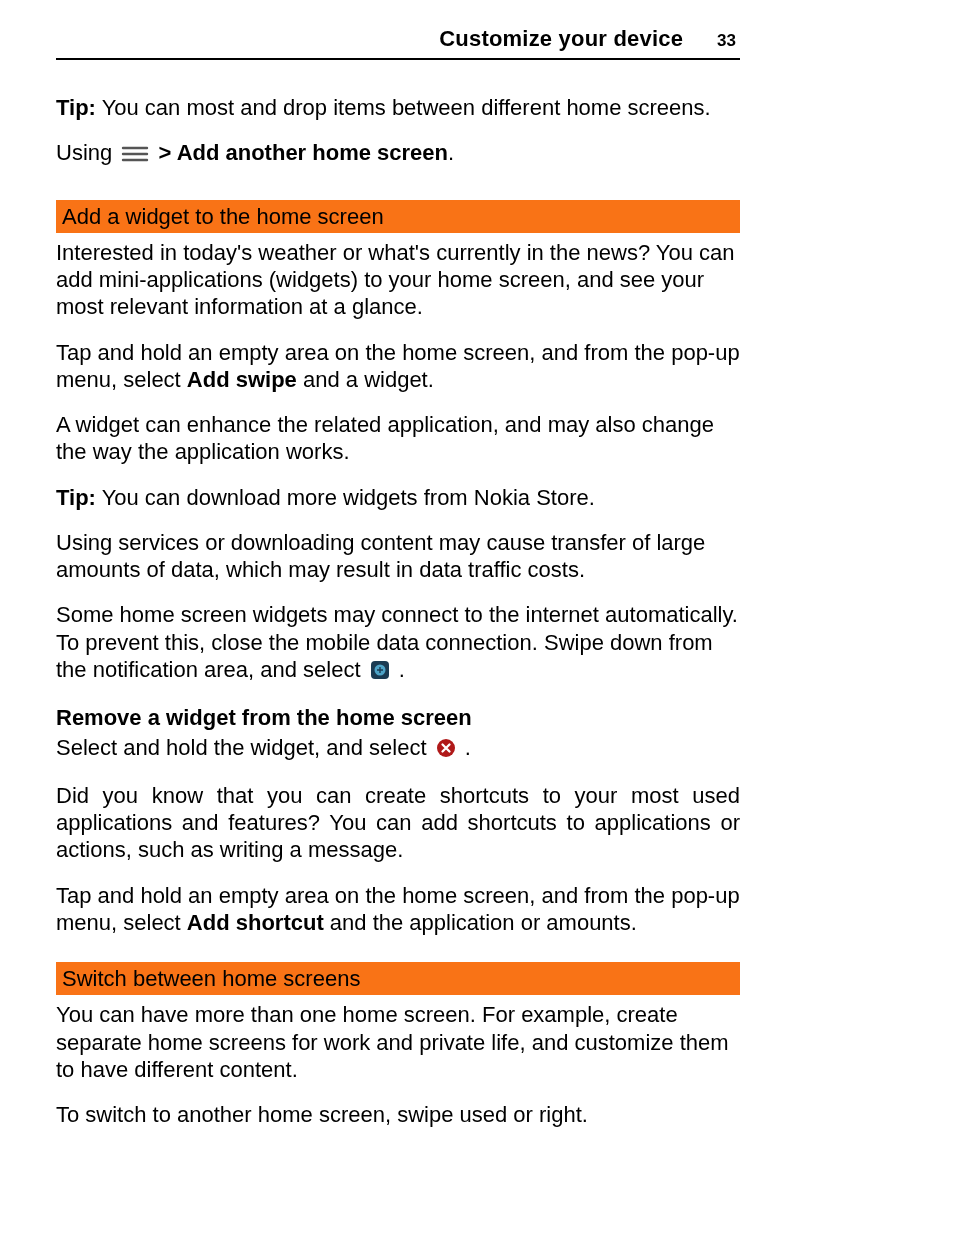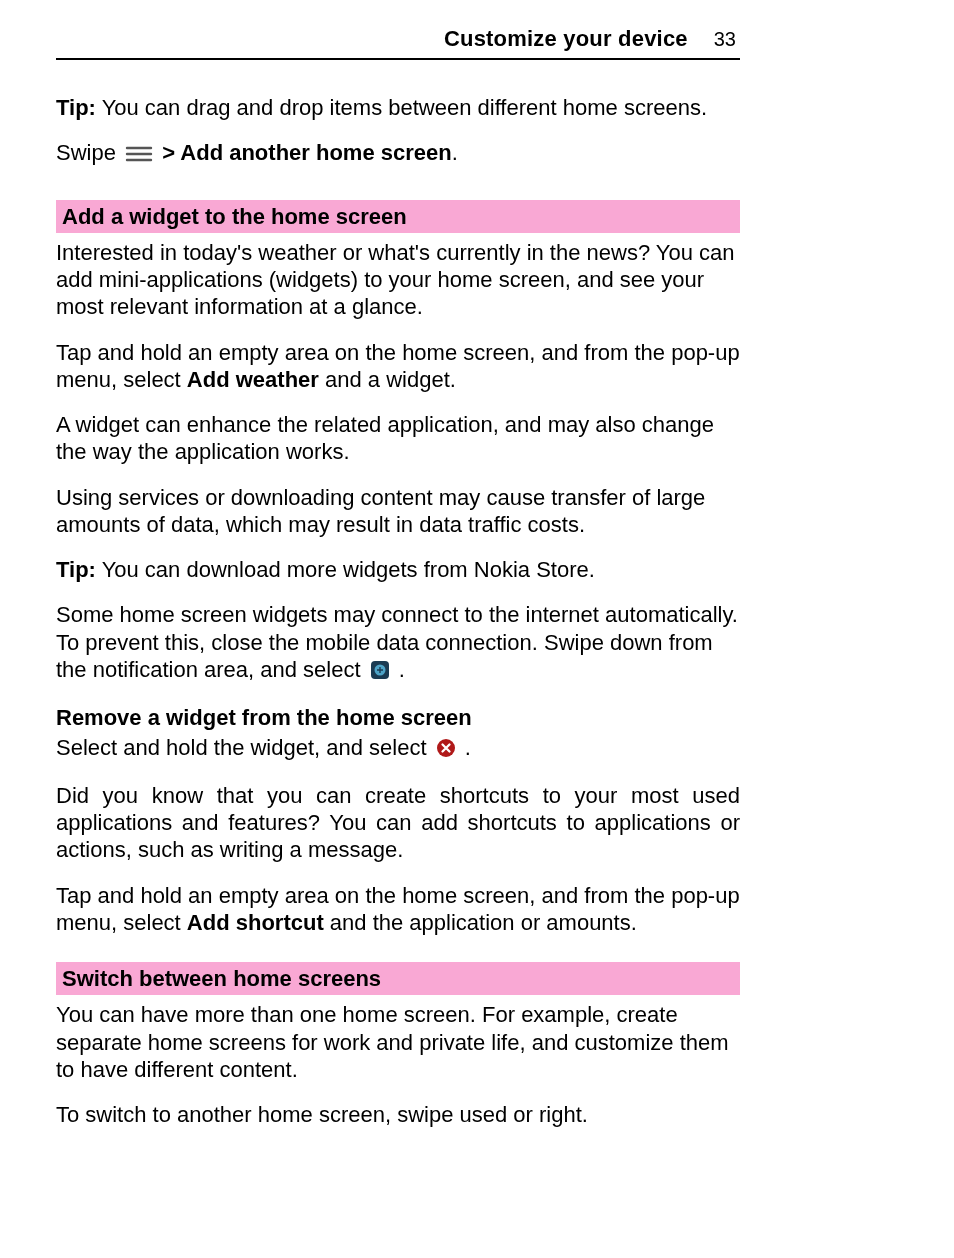--- a/index.html
+++ b/index.html
@@ -29,9 +29,9 @@
     letter-spacing: 0.2px;
   }
   .header-page {
-    font-weight: 400;
-    font-size: 20px;
-    margin-left: 26px;
+    font-weight: 700;
+    font-size: 17px;
+    margin-left: 34px;
   }
   .body-text {
     font-size: 22px;

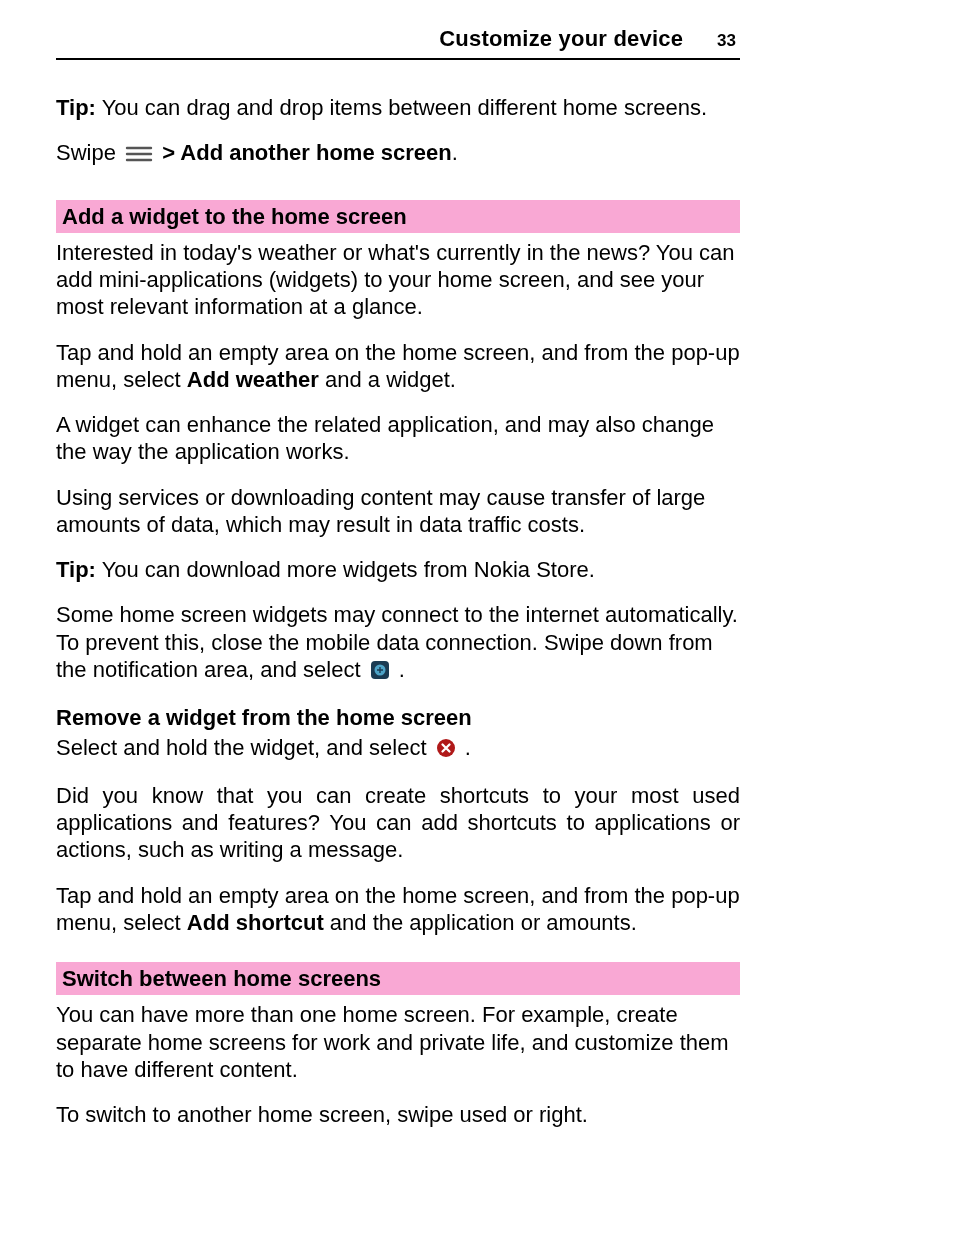--- a/index.html
+++ b/index.html
@@ -79,7 +79,7 @@
   <div class="body-text">
 
     <p class="para">
-      <span class="bold">Tip:</span><span> You can drag and drop items between different home screens.</span>
+      <span class="bold">Tip:</span><span> You can most and drop items between different home screens.</span>
     </p>
 
     <p class="para">

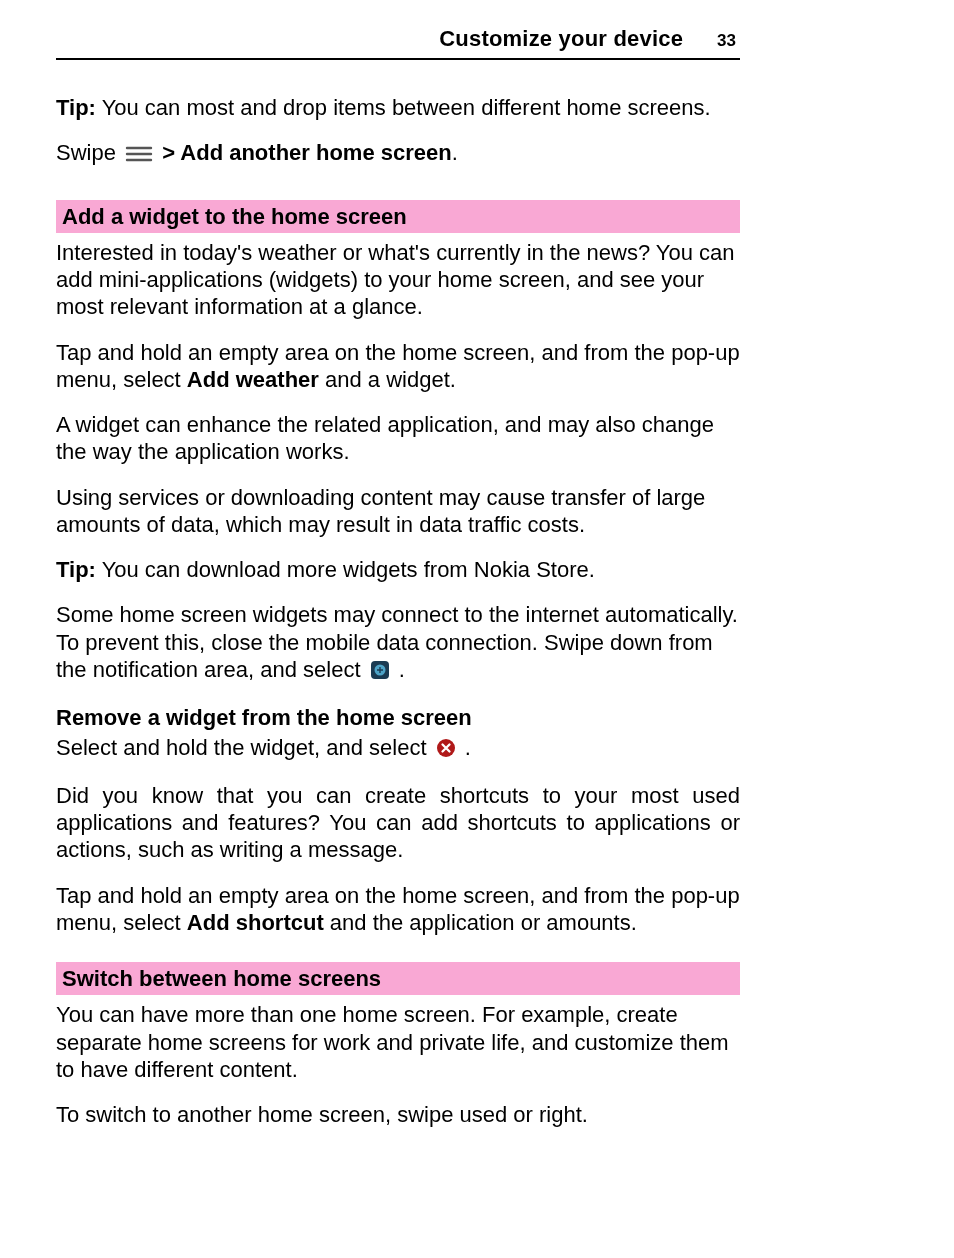--- a/index.html
+++ b/index.html
@@ -83,7 +83,7 @@
     </p>
 
     <p class="para">
-      <span>Swipe </span><span class="inline-icon lines"><svg viewBox="0 0 28 18">
+      <span>Using </span><span class="inline-icon lines"><svg viewBox="0 0 28 18">
             <g stroke="#555" stroke-width="2.4" stroke-linecap="round" fill="none">
               <line x1="2" y1="3" x2="26" y2="3"></line>
               <line x1="2" y1="9" x2="26" y2="9"></line>

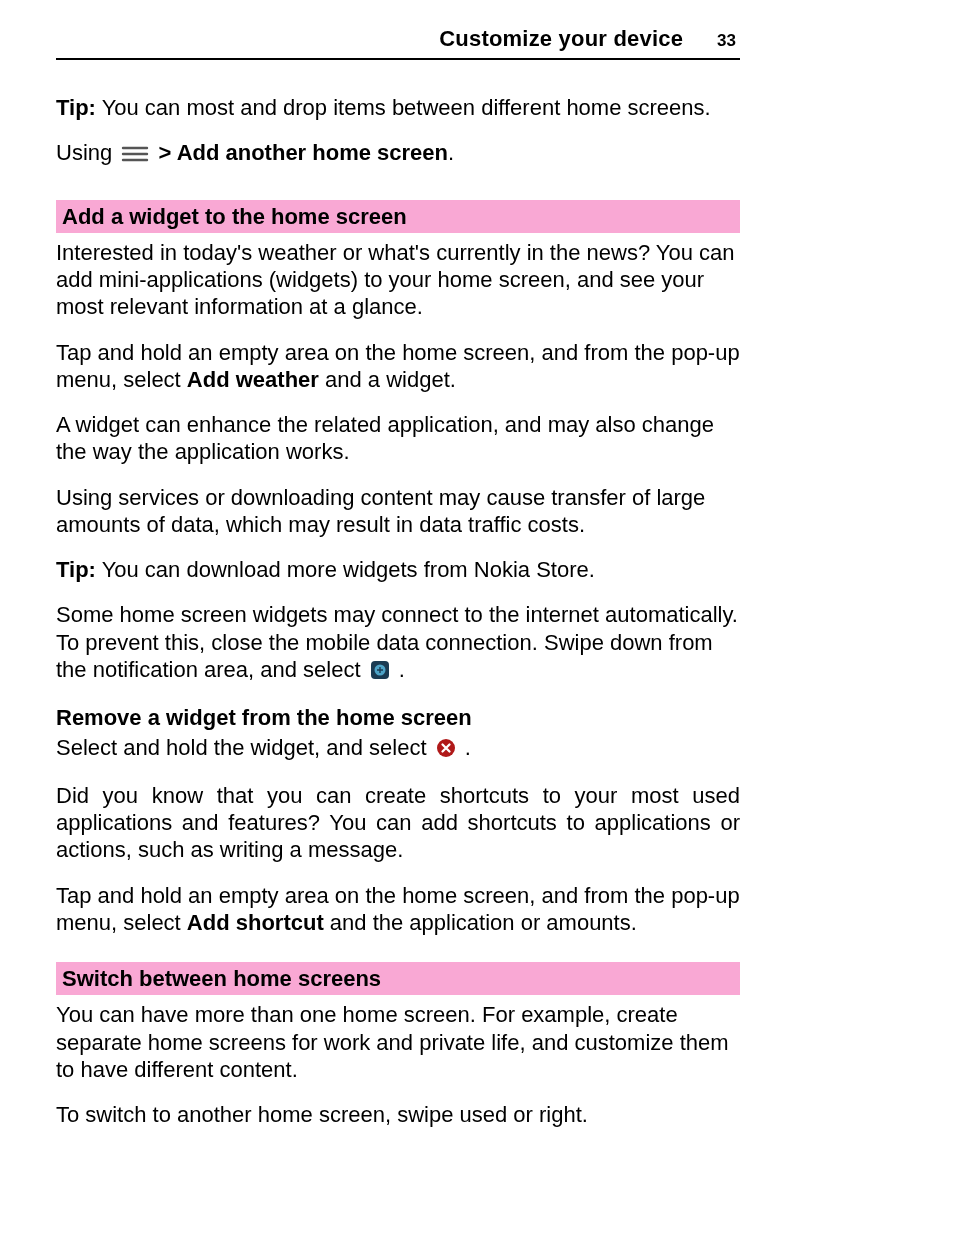--- a/index.html
+++ b/index.html
@@ -47,8 +47,8 @@
     font-weight: 700;
   }
   .section-bar {
-    background: #f9a8d4;
-    font-weight: 700;
+    background: #f97316;
+    font-weight: 400;
     font-size: 22px;
     padding: 3px 6px;
     margin: 26px 0 6px 0;

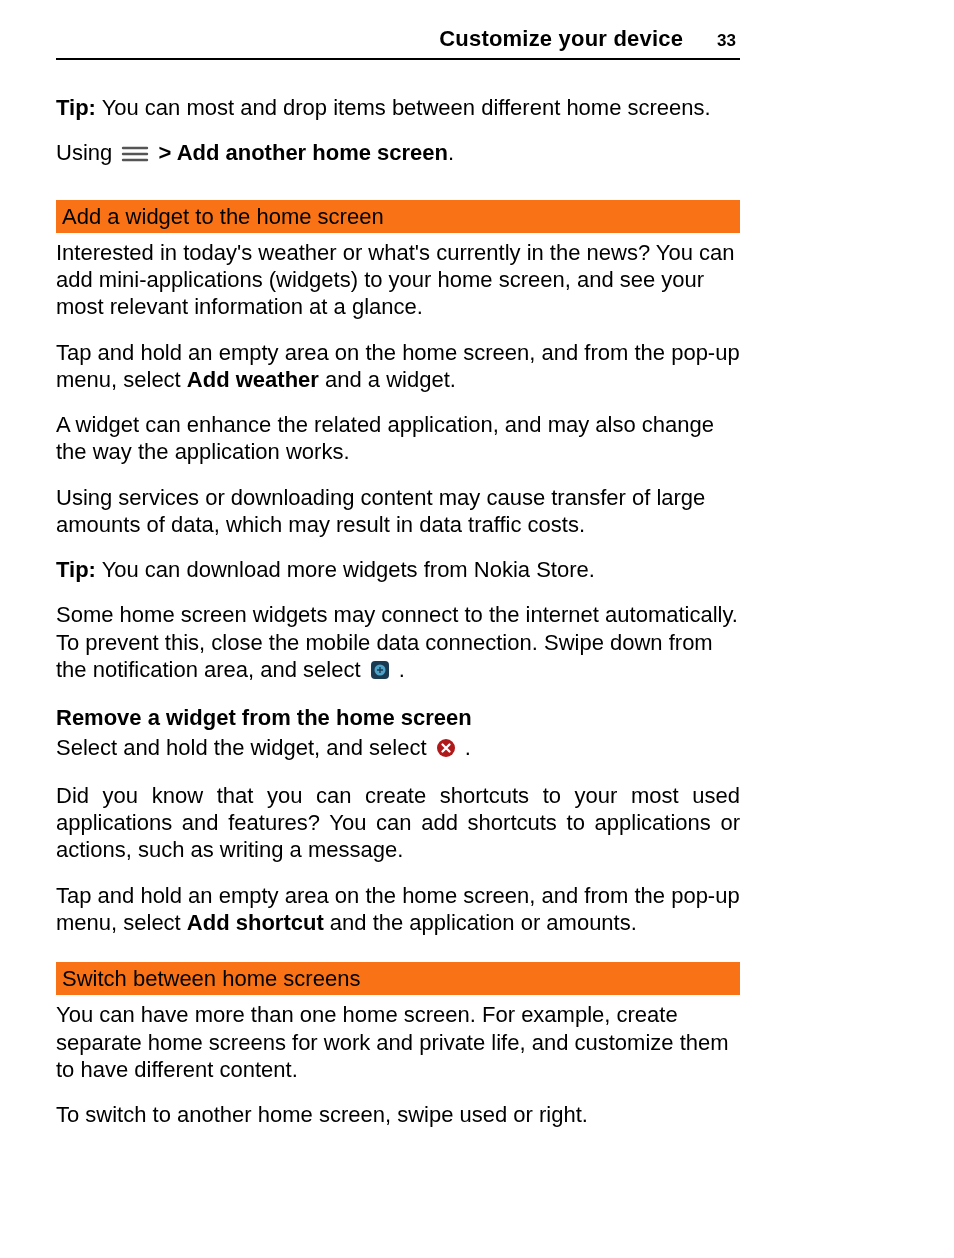--- a/index.html
+++ b/index.html
@@ -97,7 +97,7 @@
     <p class="para">Interested in today's weather or what's currently in the news? You can add mini-applications (widgets) to your home screen, and see your most relevant information at a glance.</p>
 
     <p class="para">
-      <span>Tap and hold an empty area on the home screen, and from the pop-up menu, select </span><span class="bold">Add weather</span><span> and a widget.</span>
+      <span>Tap and hold an empty area on the home screen, and from the pop-up menu, select </span><span class="bold">Add swipe</span><span> and a widget.</span>
     </p>
 
     <p class="para">A widget can enhance the related application, and may also change the way the application works.</p>

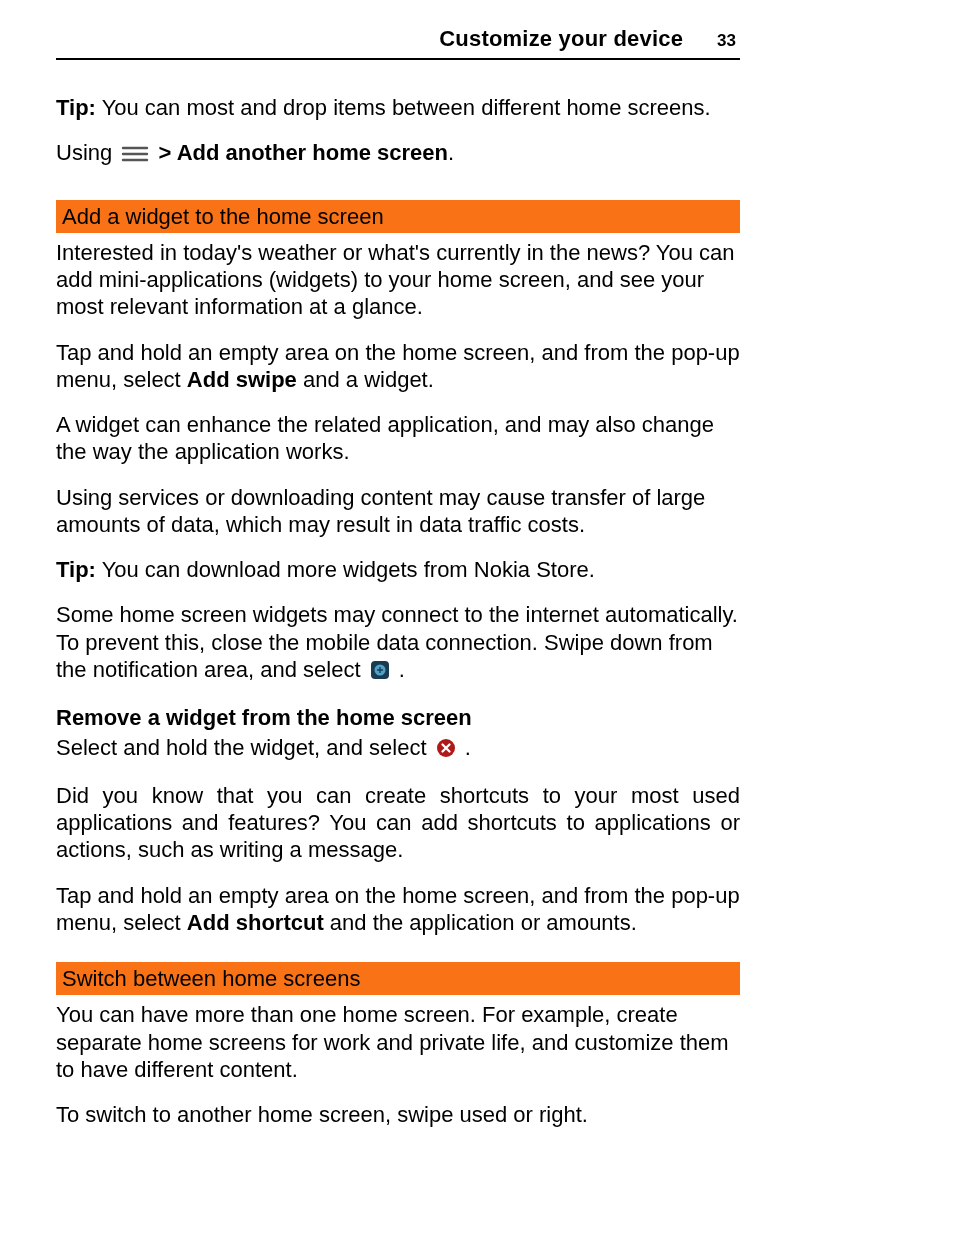--- a/index.html
+++ b/index.html
@@ -102,11 +102,11 @@
 
     <p class="para">A widget can enhance the related application, and may also change the way the application works.</p>
 
-    <p class="para">Using services or downloading content may cause transfer of large amounts of data, which may result in data traffic costs.</p>
-
     <p class="para">
       <span class="bold">Tip:</span><span> You can download more widgets from Nokia Store.</span>
     </p>
+
+    <p class="para">Using services or downloading content may cause transfer of large amounts of data, which may result in data traffic costs.</p>
 
     <p class="para">
       <span>Some home screen widgets may connect to the internet automatically. To prevent this, close the mobile data connection. Swipe down from the notification area, and select </span><span class="inline-icon mobile-data"><svg viewBox="0 0 20 20">

